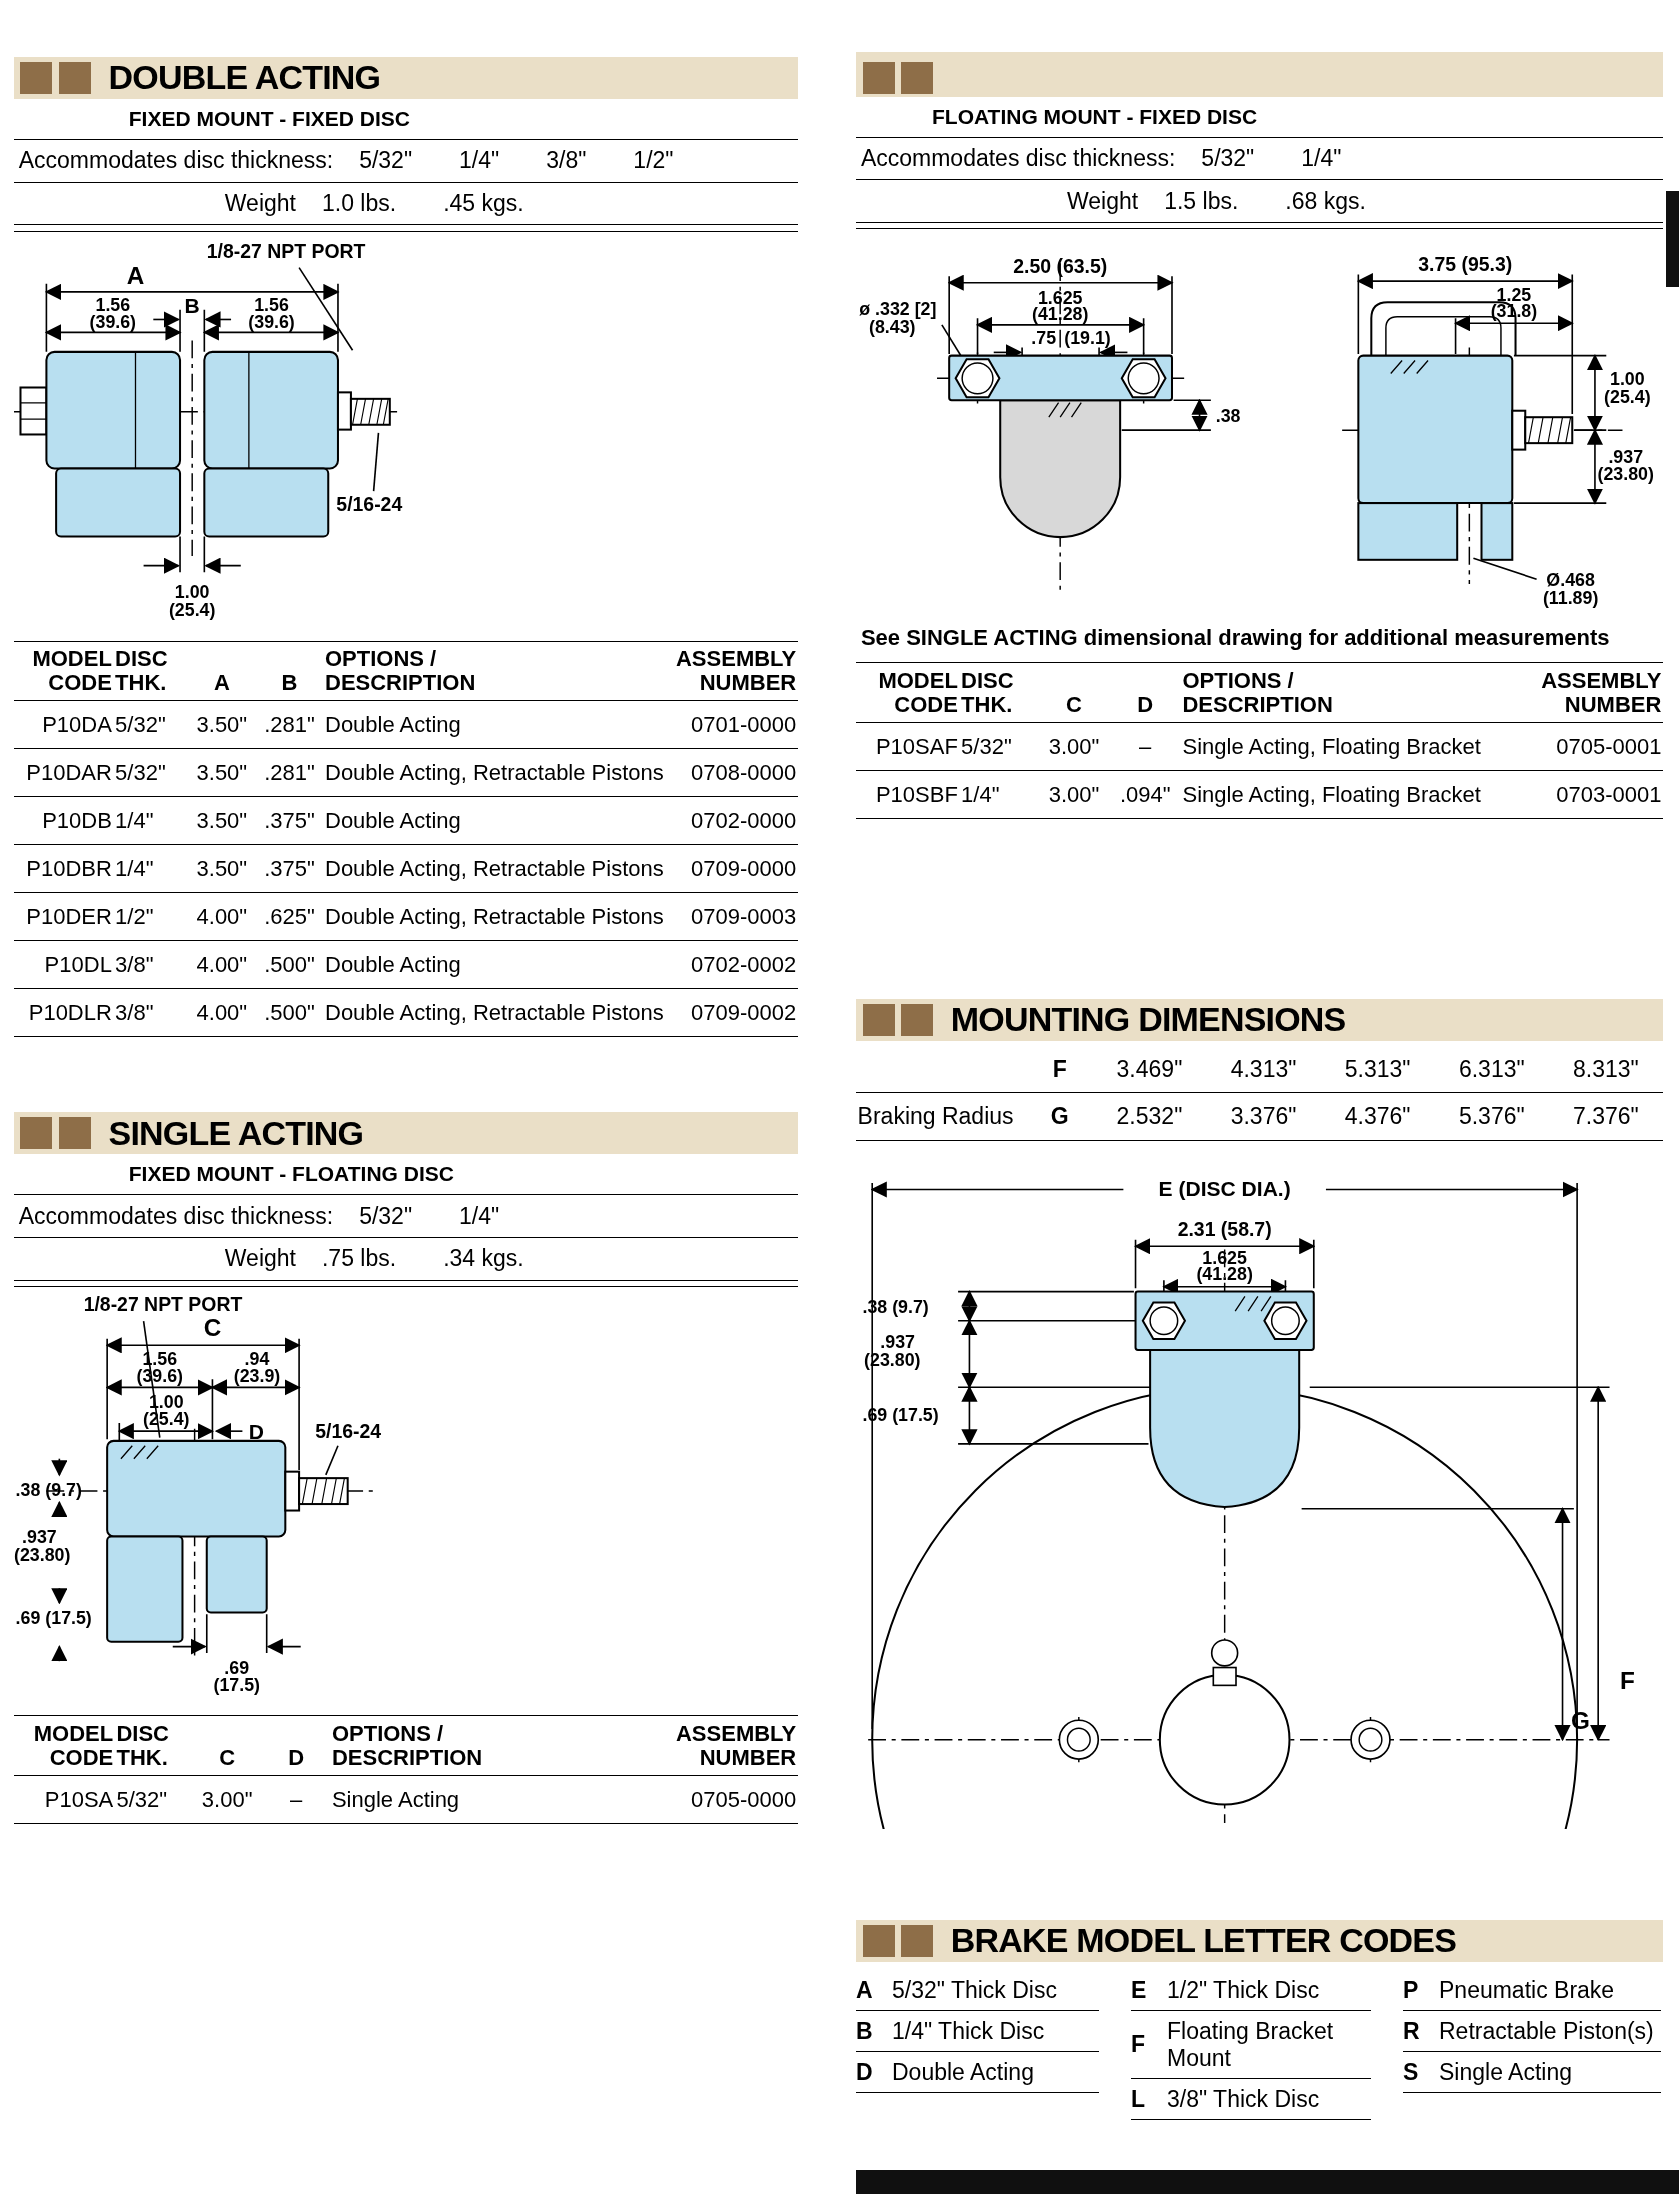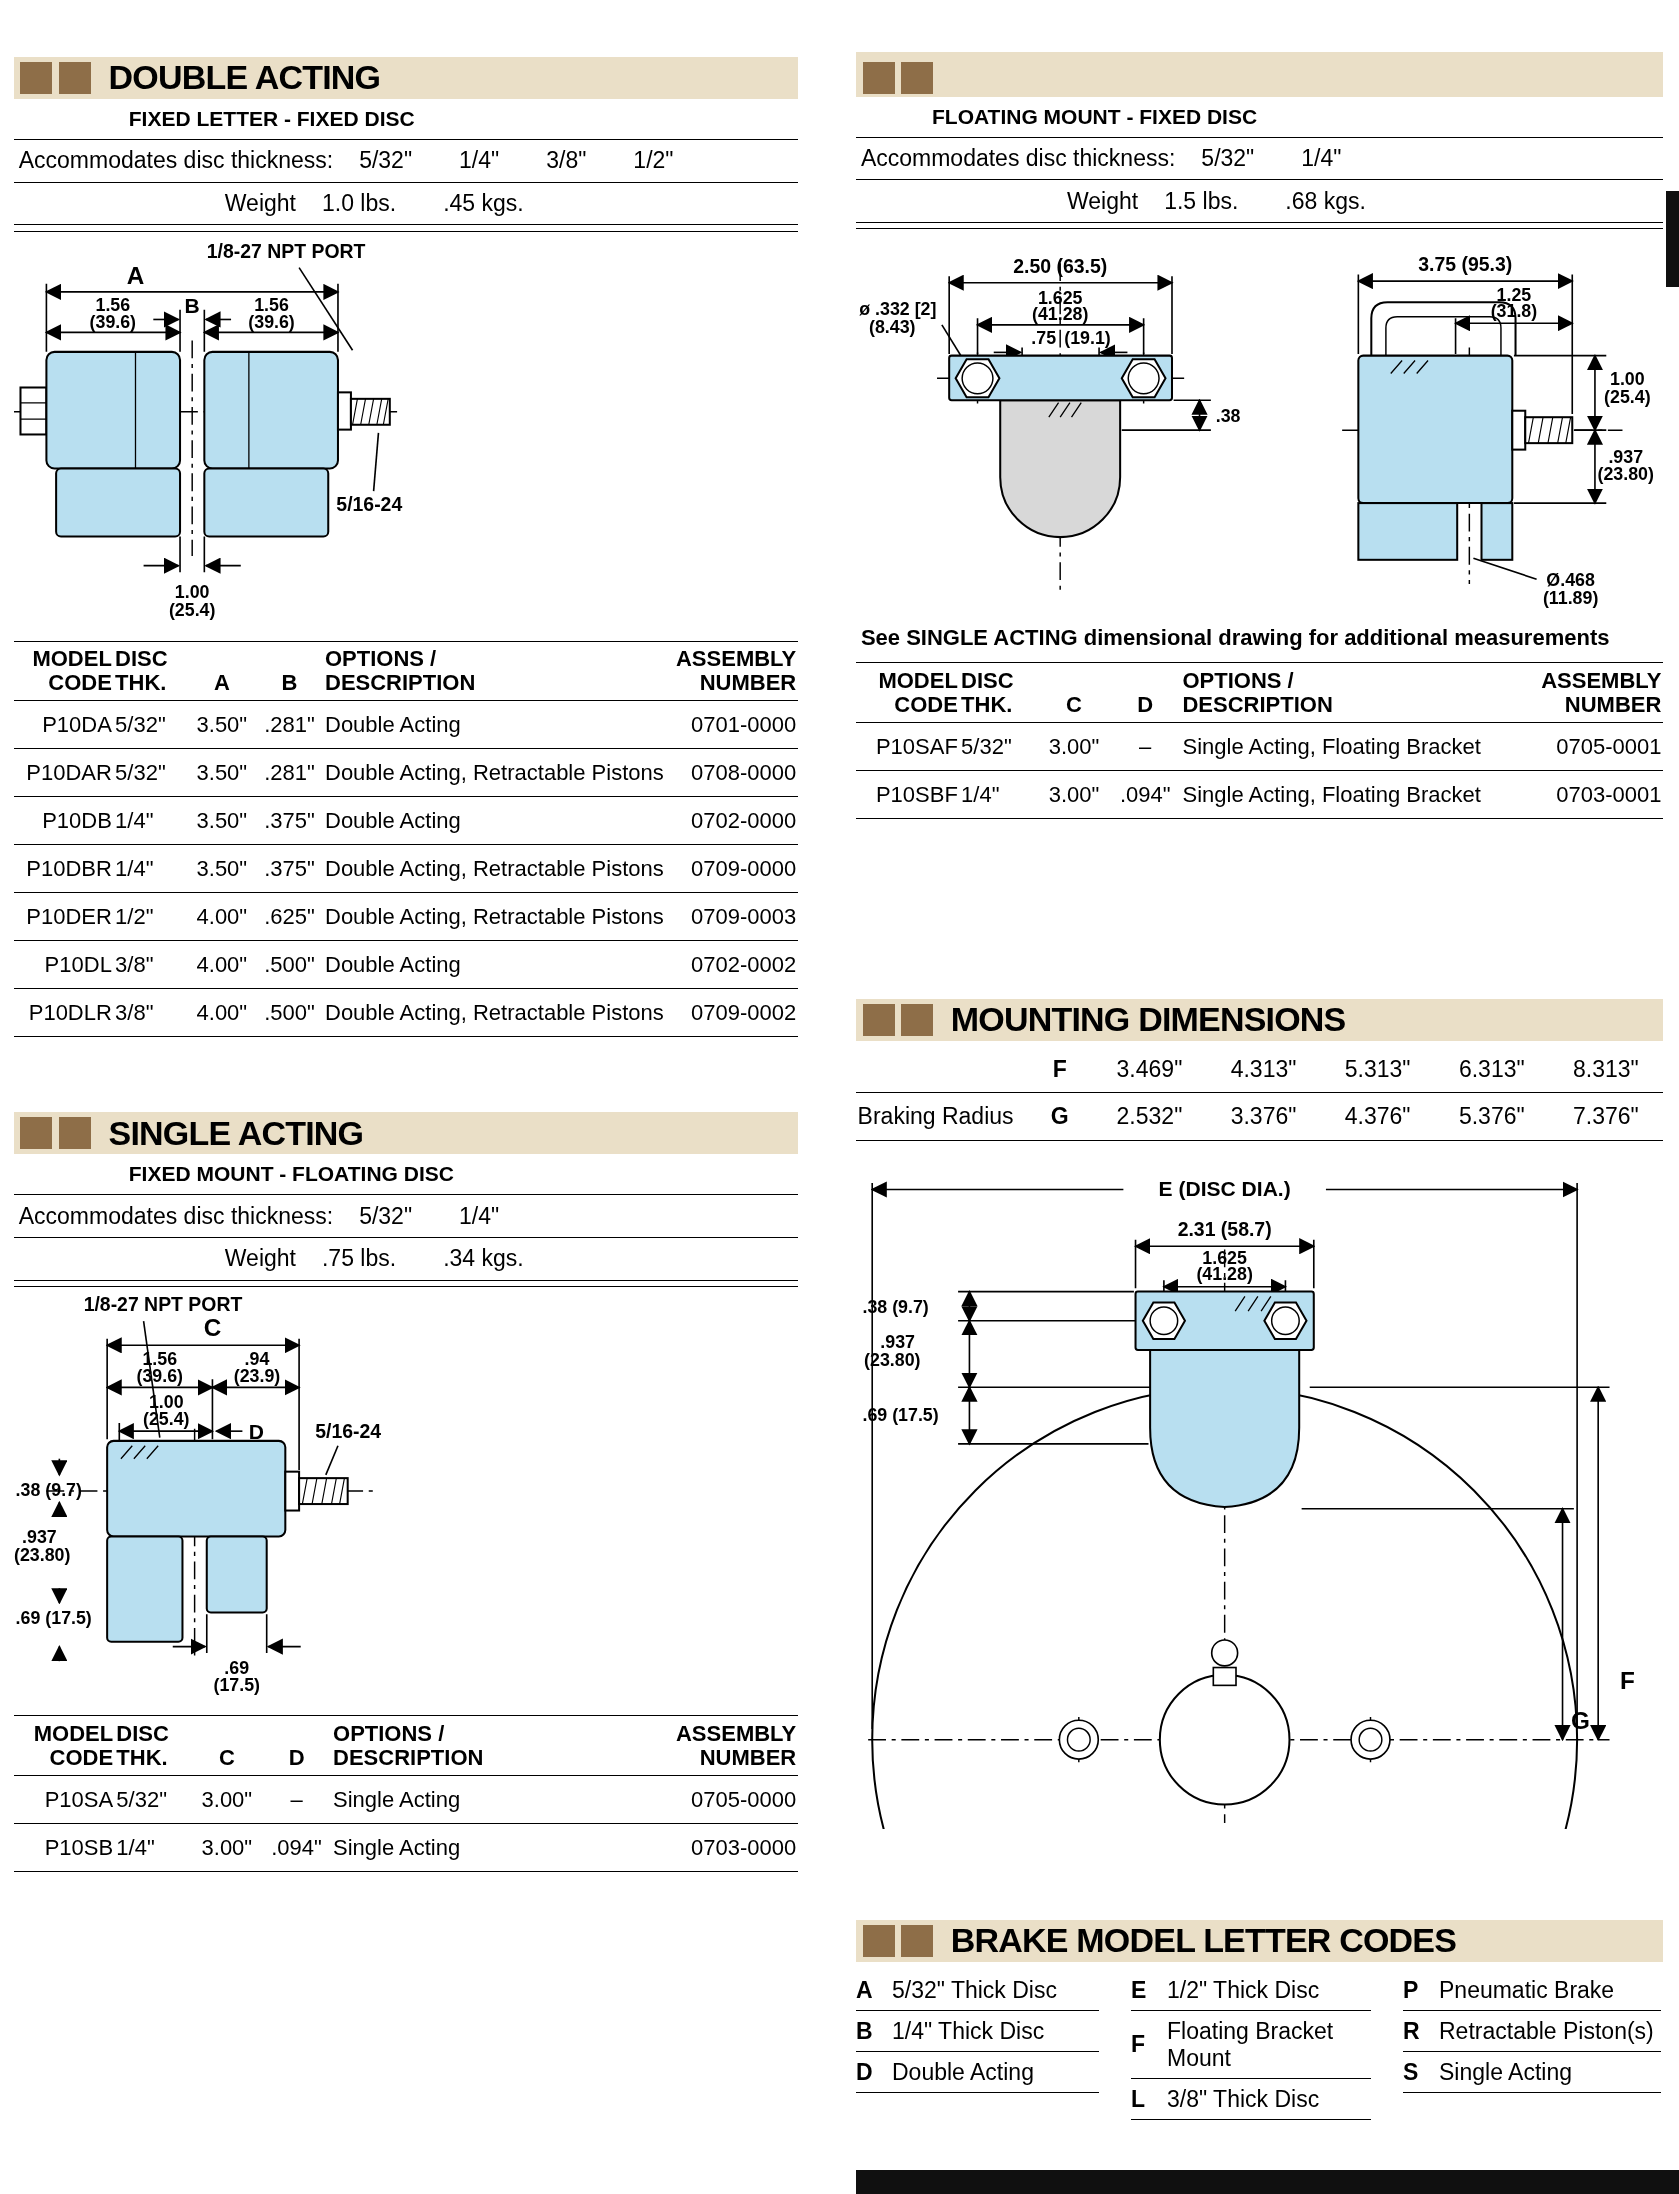--- a/index.html
+++ b/index.html
@@ -79,7 +79,7 @@
       <span class="sq"></span>
       <span class="sec-title">DOUBLE ACTING</span>
     </div>
-    <div class="subtitle">FIXED LETTER - FIXED DISC</div>
+    <div class="subtitle">FIXED MOUNT - FIXED DISC</div>
     <div class="spec-row">
       <span class="spec-label">Accommodates disc thickness:</span>
       <span class="spec-vals">

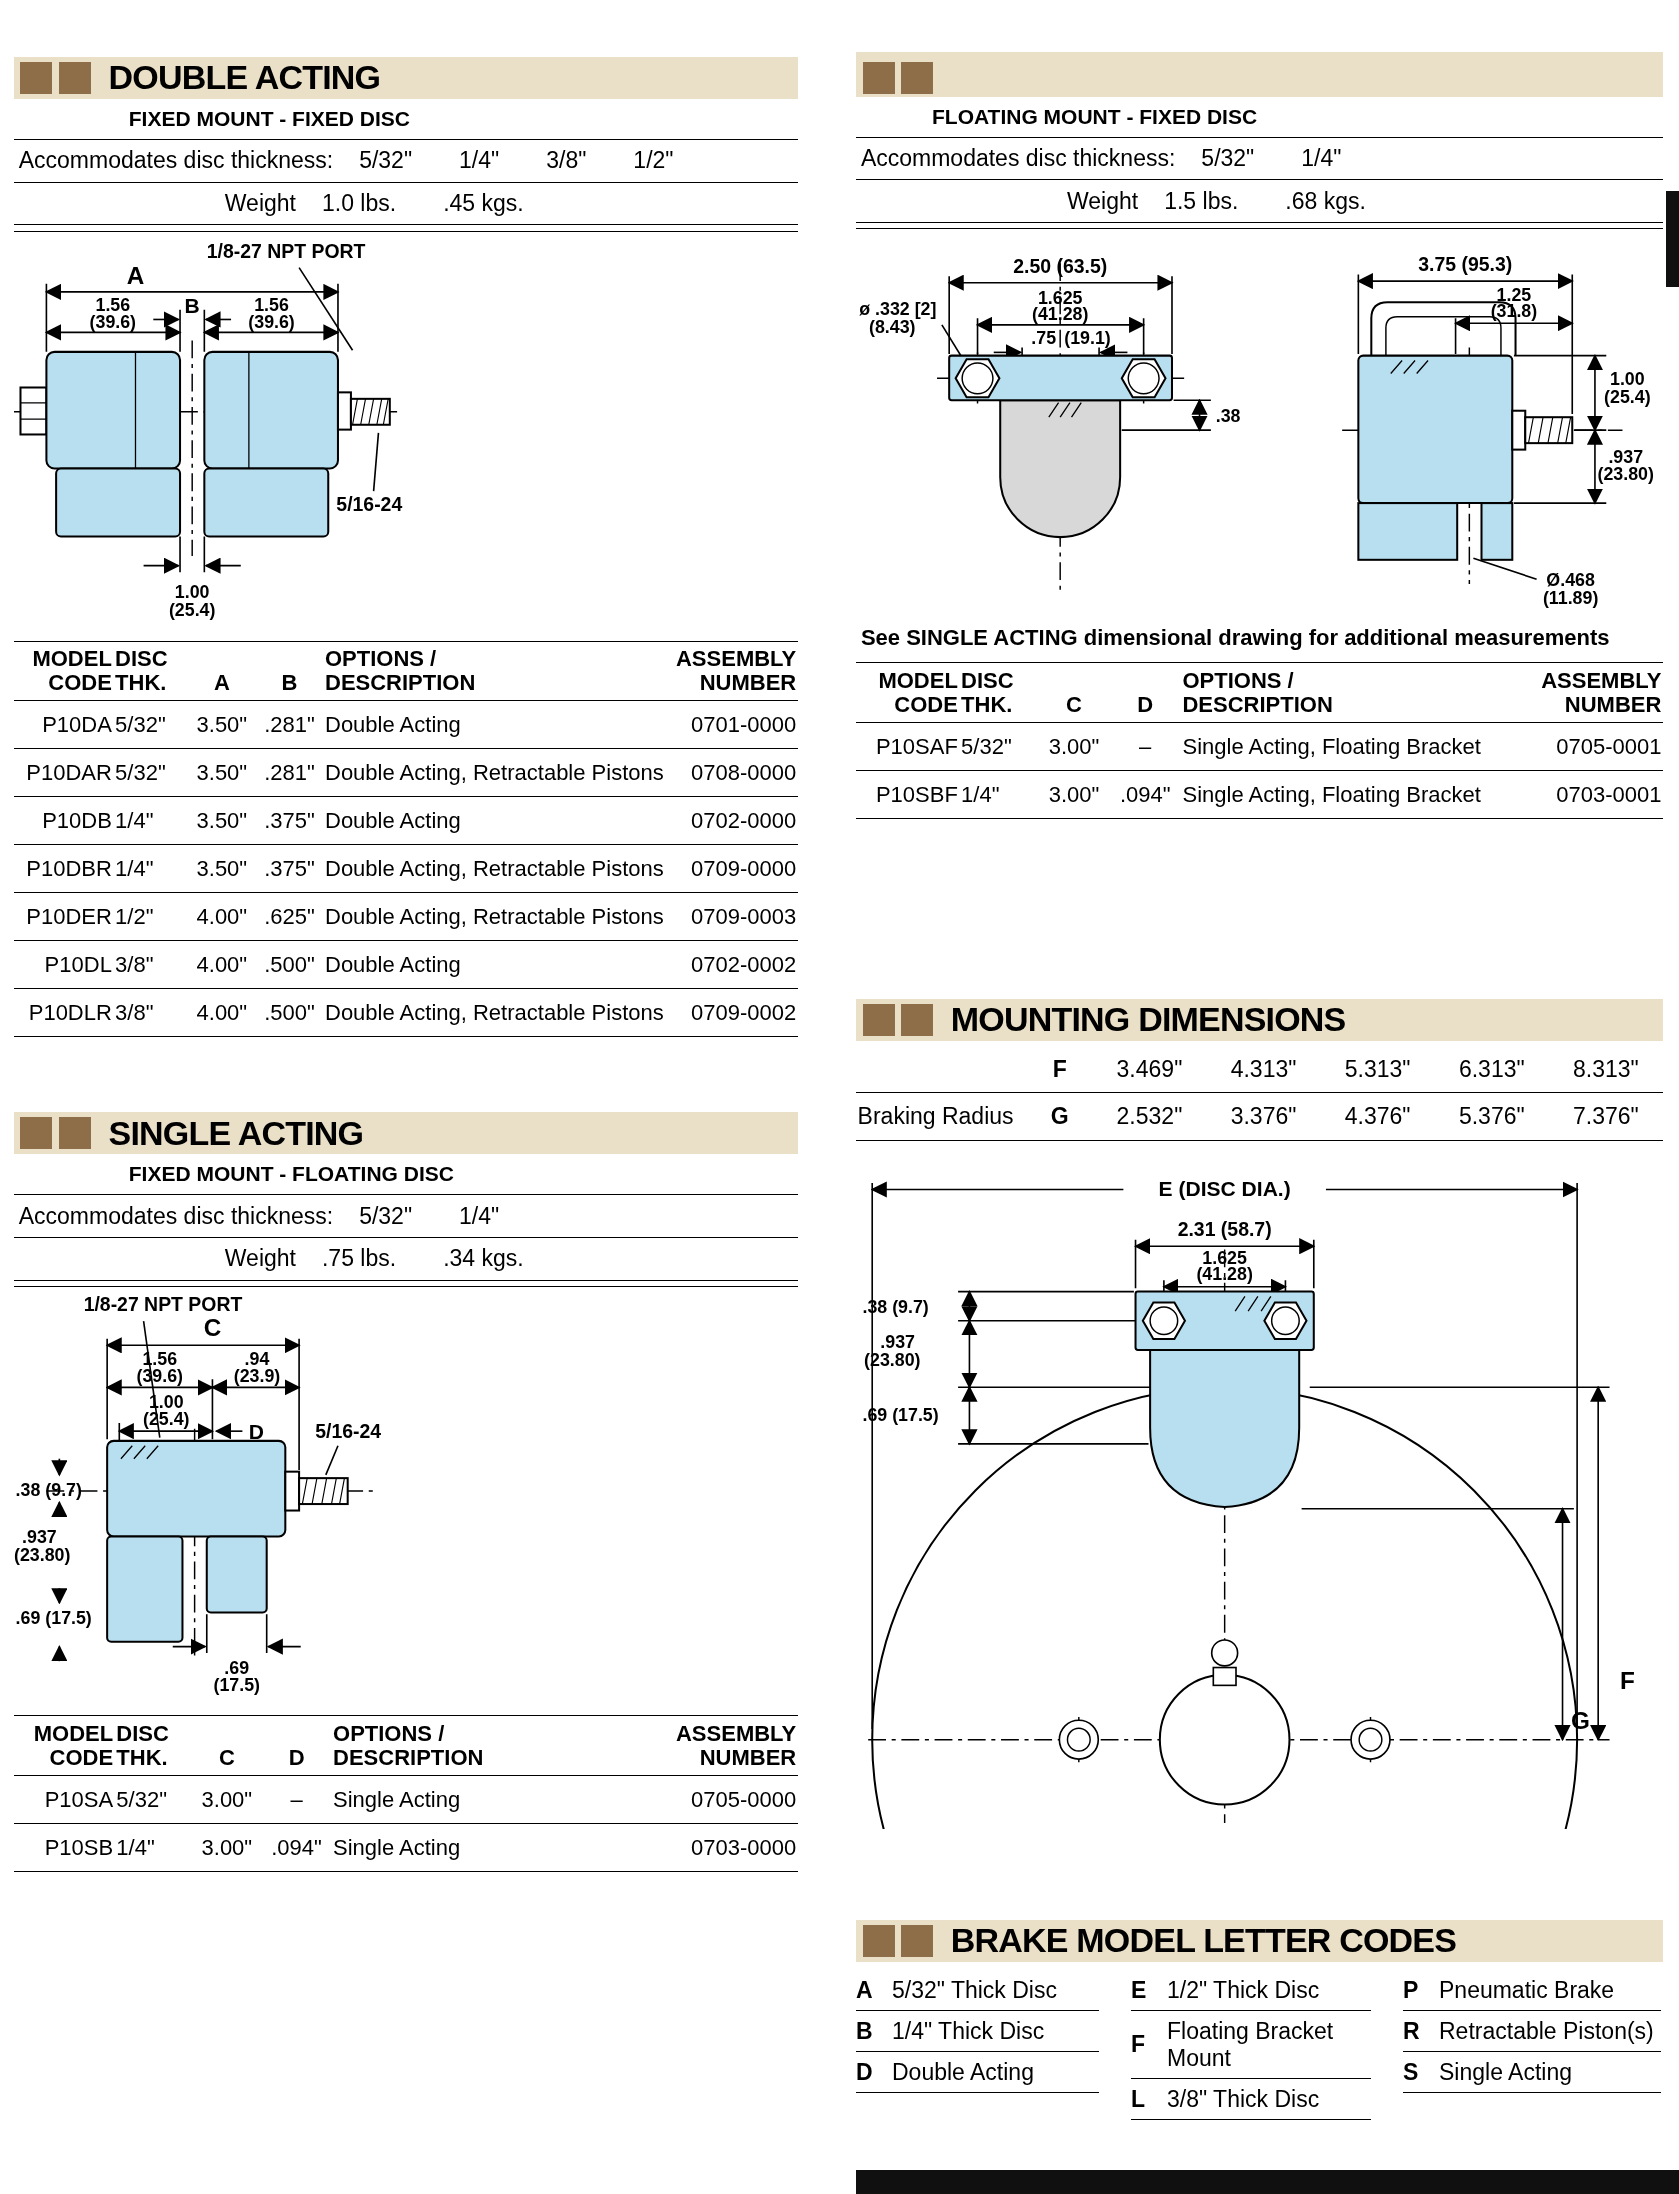--- a/index.html
+++ b/index.html
@@ -350,14 +350,6 @@
             <td class="col-d">–</td>
             <td class="col-desc">Single Acting</td>
             <td class="col-asm">0705-0000</td>
-          </tr>
-          <tr>
-            <td class="col-model">P10SB</td>
-            <td class="col-thk">1/4"</td>
-            <td class="col-c">3.00"</td>
-            <td class="col-d">.094"</td>
-            <td class="col-desc">Single Acting</td>
-            <td class="col-asm">0703-0000</td>
           </tr>
         </tbody>
     </table>

